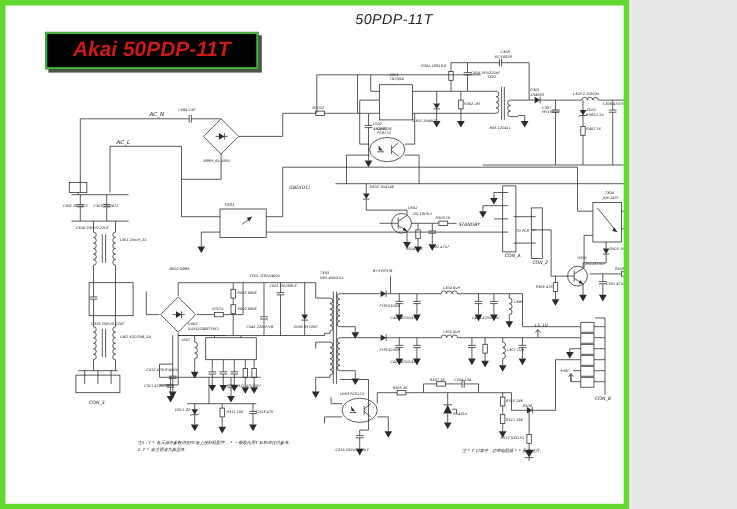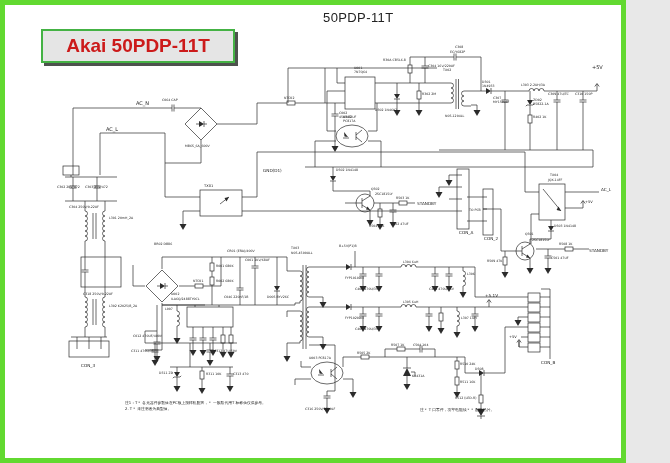--- a/index.html
+++ b/index.html
@@ -3,9 +3,9 @@
 <meta charset="utf-8">
 <style>
   html,body{margin:0;padding:0;background:#e8e8e8;}
-  .frame{position:relative;width:626px;height:463px;box-sizing:border-box;
+  .frame{position:relative;width:572px;height:463px;box-sizing:border-box;
          border:5px solid #62d930;background:#ffffff;overflow:hidden;
-         font-family:"Liberation Sans",sans-serif;}
+         font-family:"Liberation Sans",sans-serif;font-style:italic;}
   .page-title{position:absolute;left:318px;top:5px;font-size:13px;color:#222;
               letter-spacing:.4px;}
   .brand-box{position:absolute;left:36px;top:24px;width:190px;height:30px;

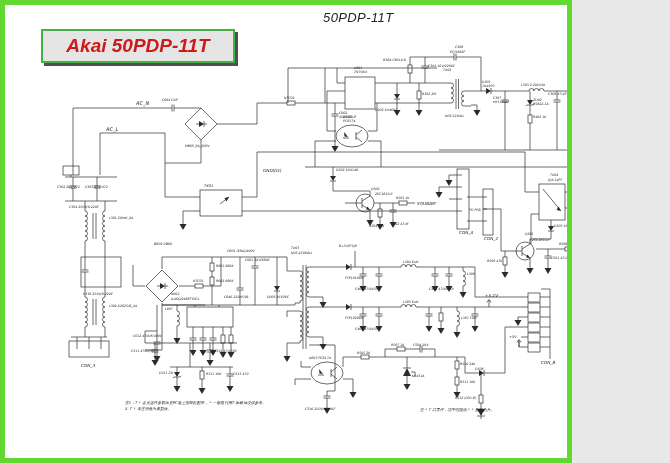--- a/index.html
+++ b/index.html
@@ -9,7 +9,7 @@
   .page-title{position:absolute;left:318px;top:5px;font-size:13px;color:#222;
               letter-spacing:.4px;}
   .brand-box{position:absolute;left:36px;top:24px;width:190px;height:30px;
-             background:#e5e5e5;border:2px solid #44b244;box-shadow:3px 3px 0 #4d524d;
+             background:#000000;border:2px solid #44b244;box-shadow:3px 3px 0 #4d524d;
              display:flex;align-items:center;justify-content:center;}
   .brand-text{font-size:19px;font-weight:bold;color:#cc1a1a;white-space:nowrap;}
   svg.sch{position:absolute;left:0;top:0;}

